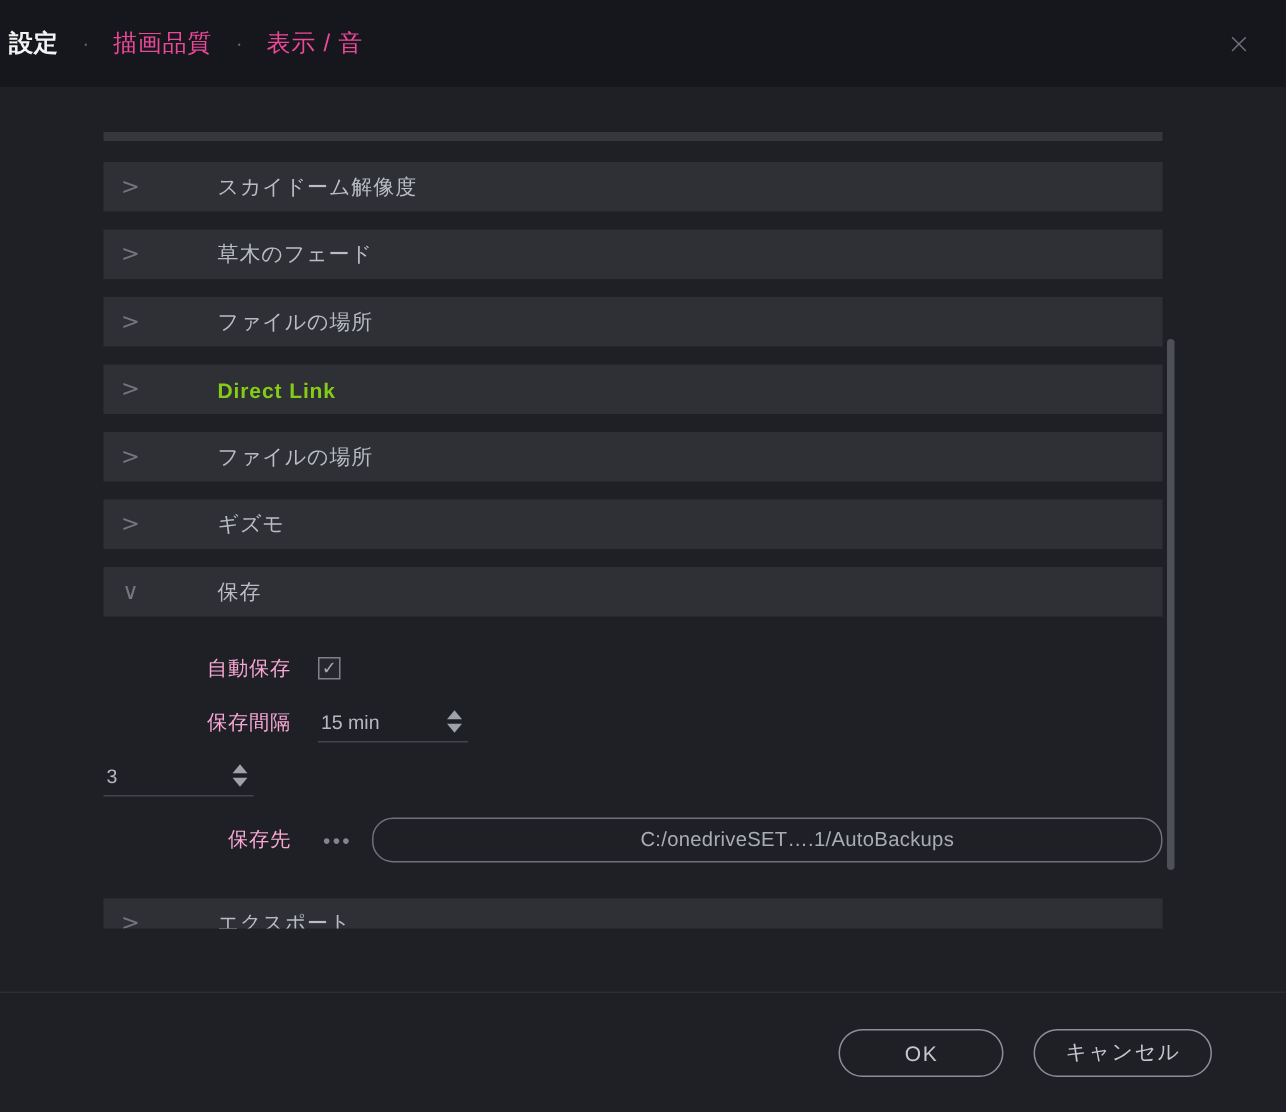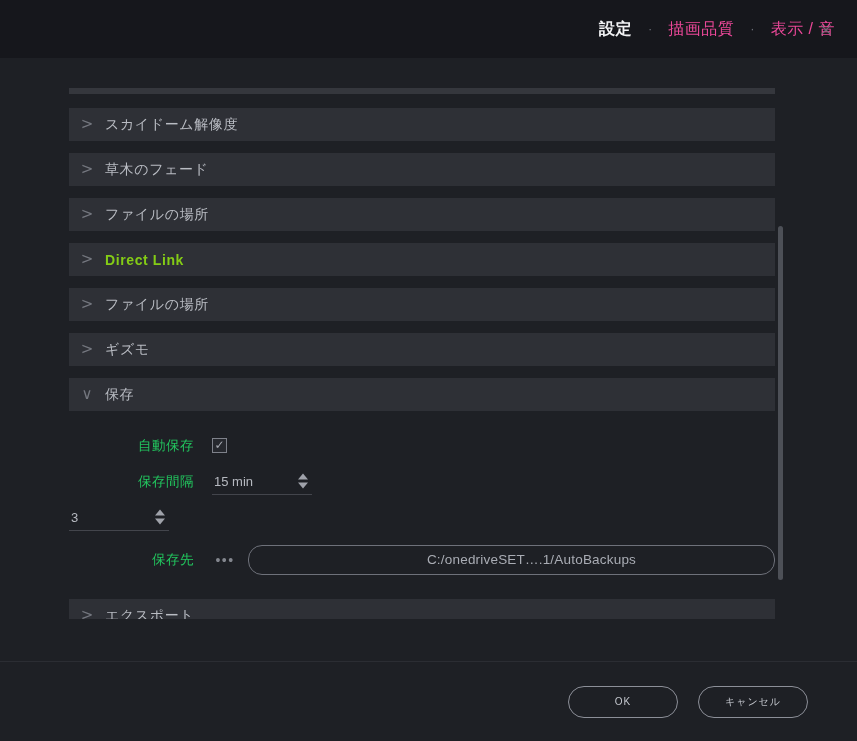--- a/index.html
+++ b/index.html
@@ -32,7 +32,7 @@
     background: #16171c;
     display: flex;
     align-items: center;
-    justify-content: flex-end;
+    justify-content: flex-start;
   }
   .tabs {
     display: flex;

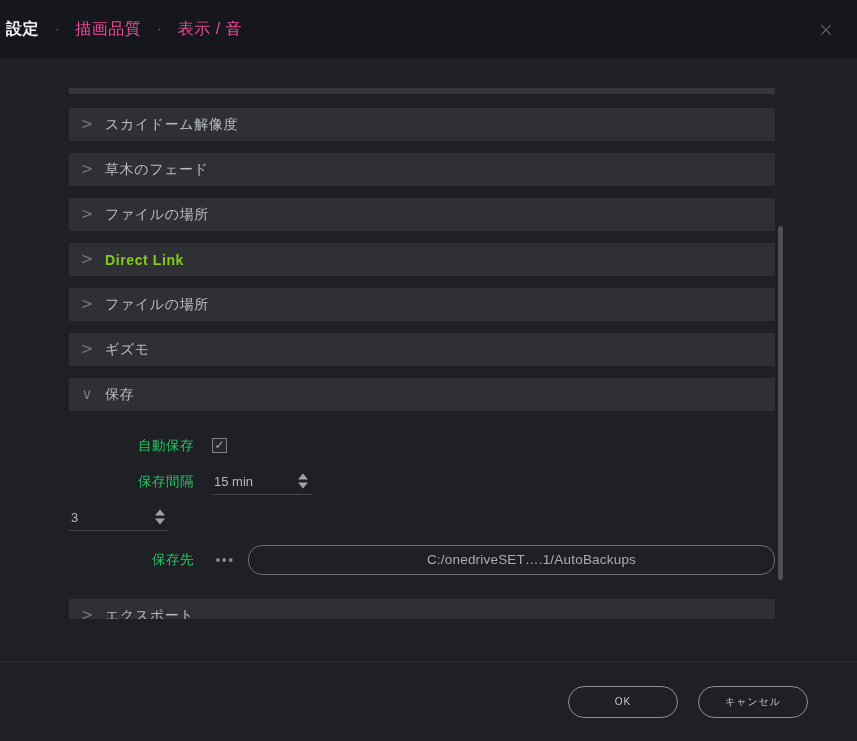--- a/index.html
+++ b/index.html
@@ -124,6 +124,7 @@
     font-size: 14px;
     color: #b9bcc3;
     letter-spacing: 0.6px;
+    margin-left: 40px;
   }
   .row.bold .row-label {
     font-weight: 700;

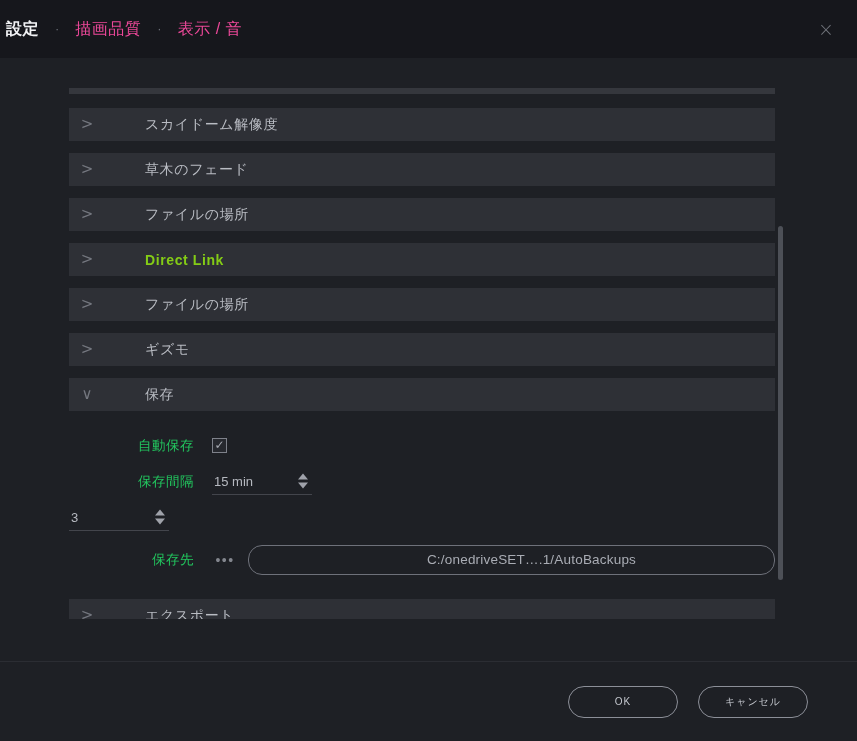--- a/index.html
+++ b/index.html
@@ -148,7 +148,7 @@
     padding-right: 18px;
     box-sizing: border-box;
     font-size: 13.5px;
-    color: #22c55e;
+    color: #f9a8d4;
     letter-spacing: 0.5px;
   }
   .checkbox {

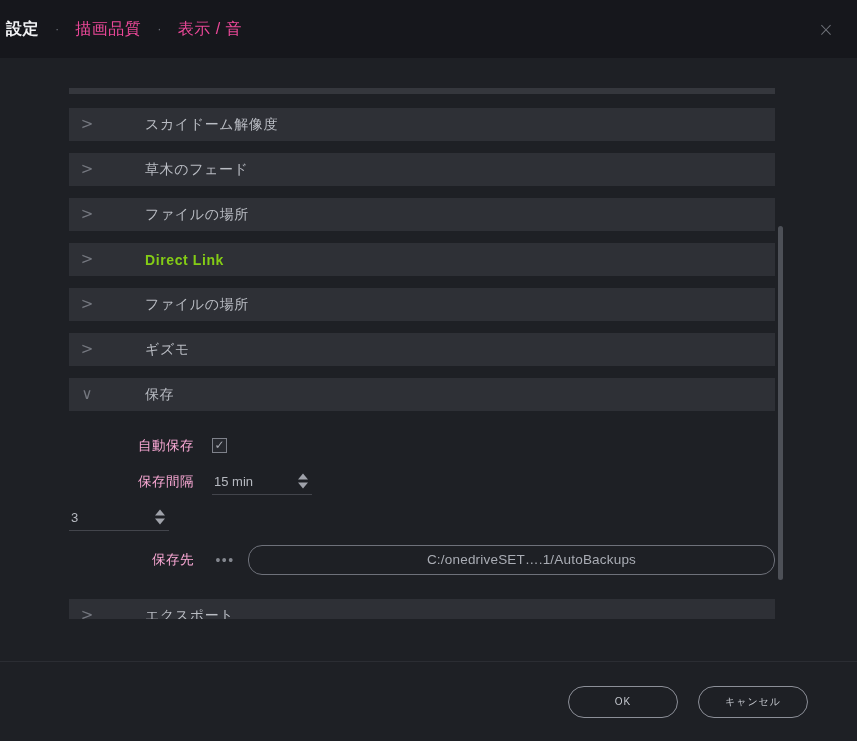--- a/index.html
+++ b/index.html
@@ -270,7 +270,7 @@
     border-radius: 16px;
     background: transparent;
     color: #c3c6cd;
-    font-size: 10px;
+    font-size: 14px;
     font-family: "Liberation Sans", "DejaVu Sans", sans-serif;
     letter-spacing: 1px;
     display: flex;

